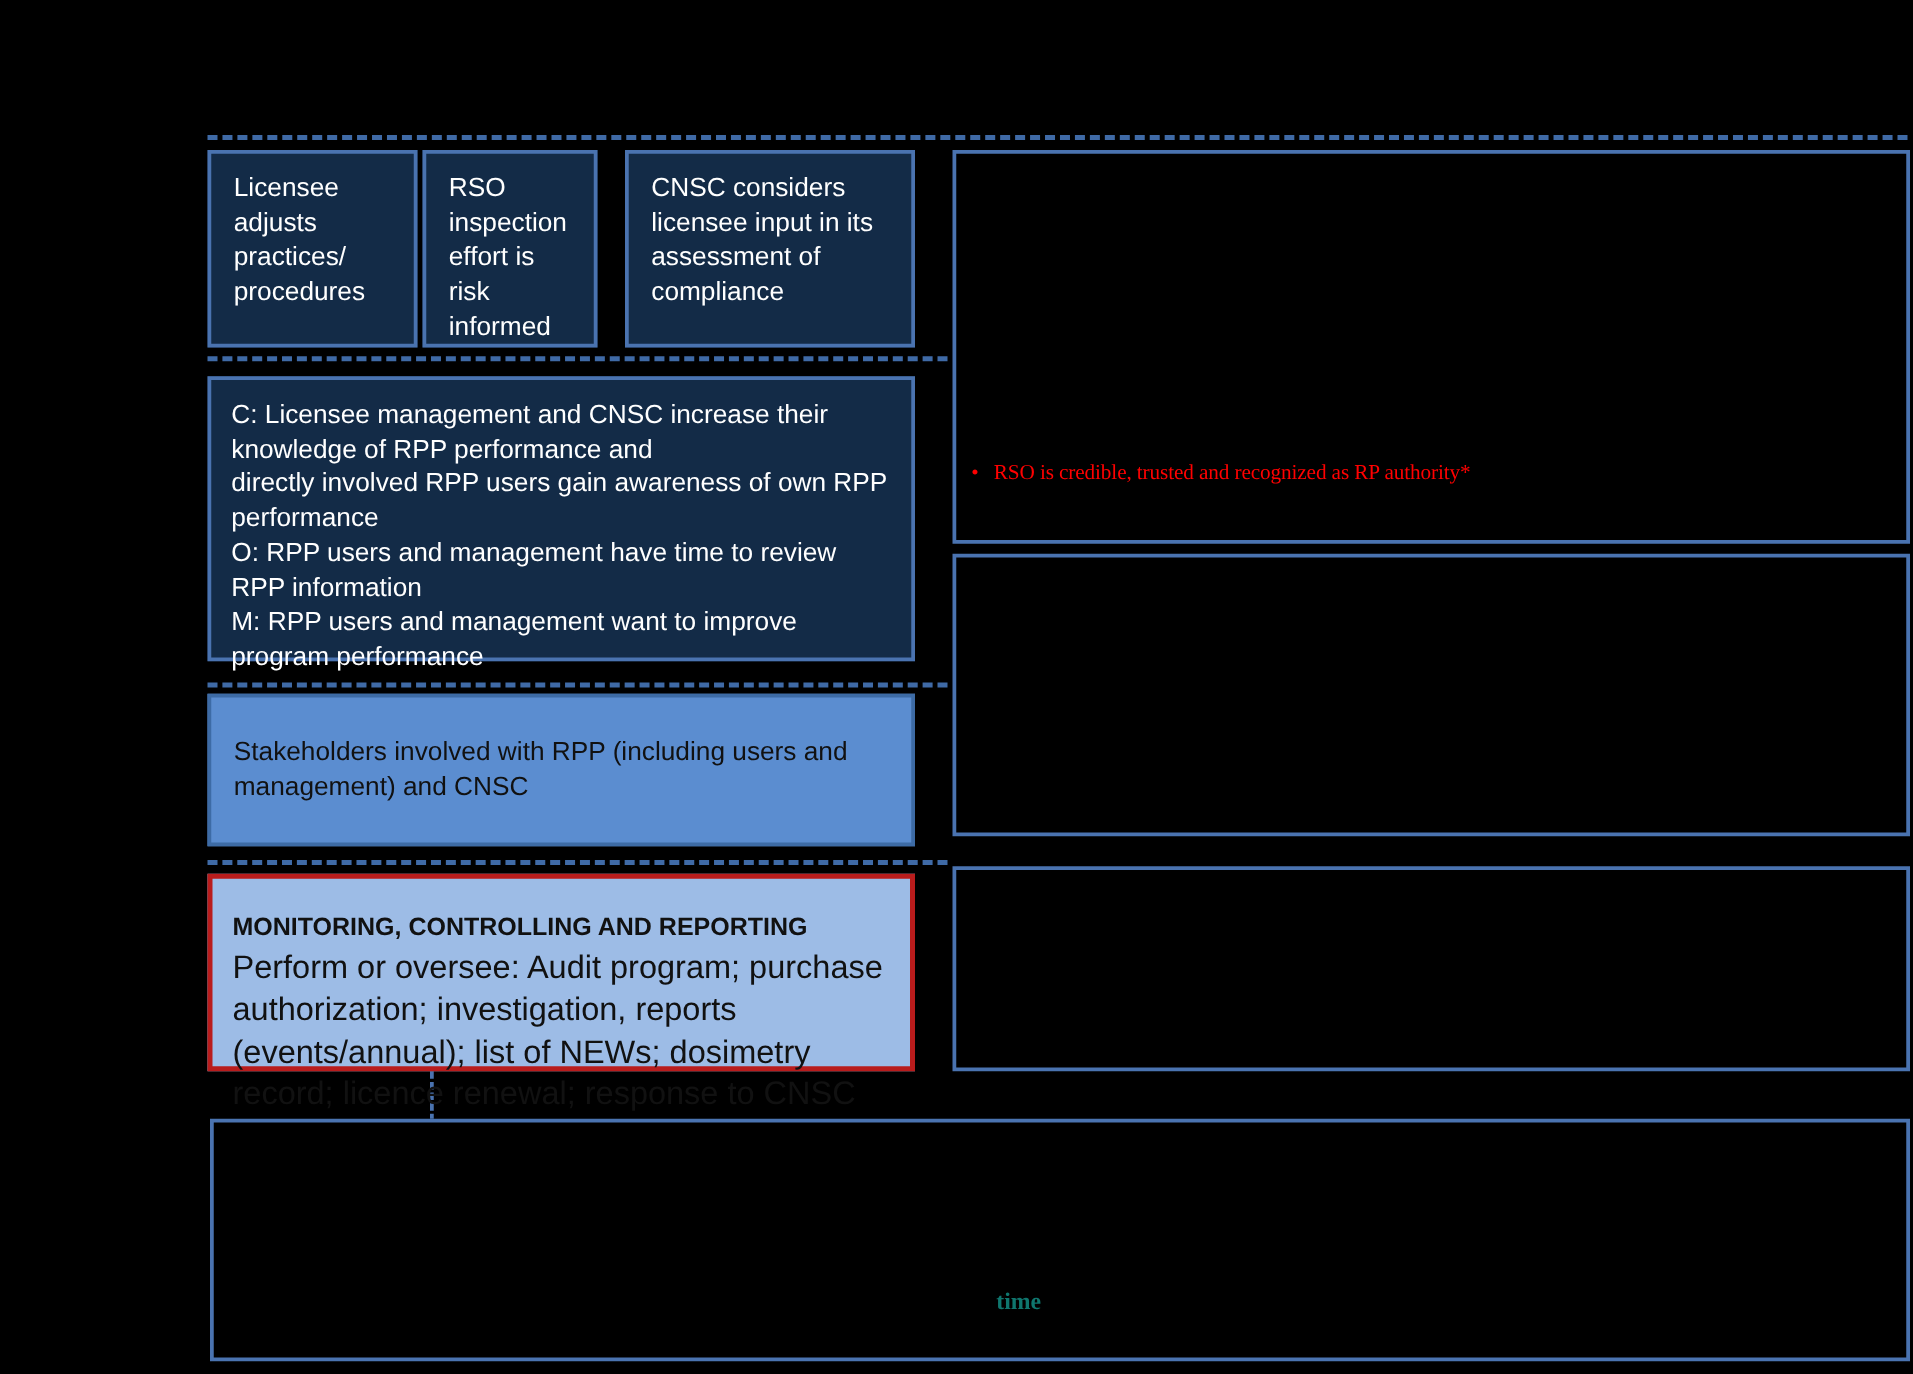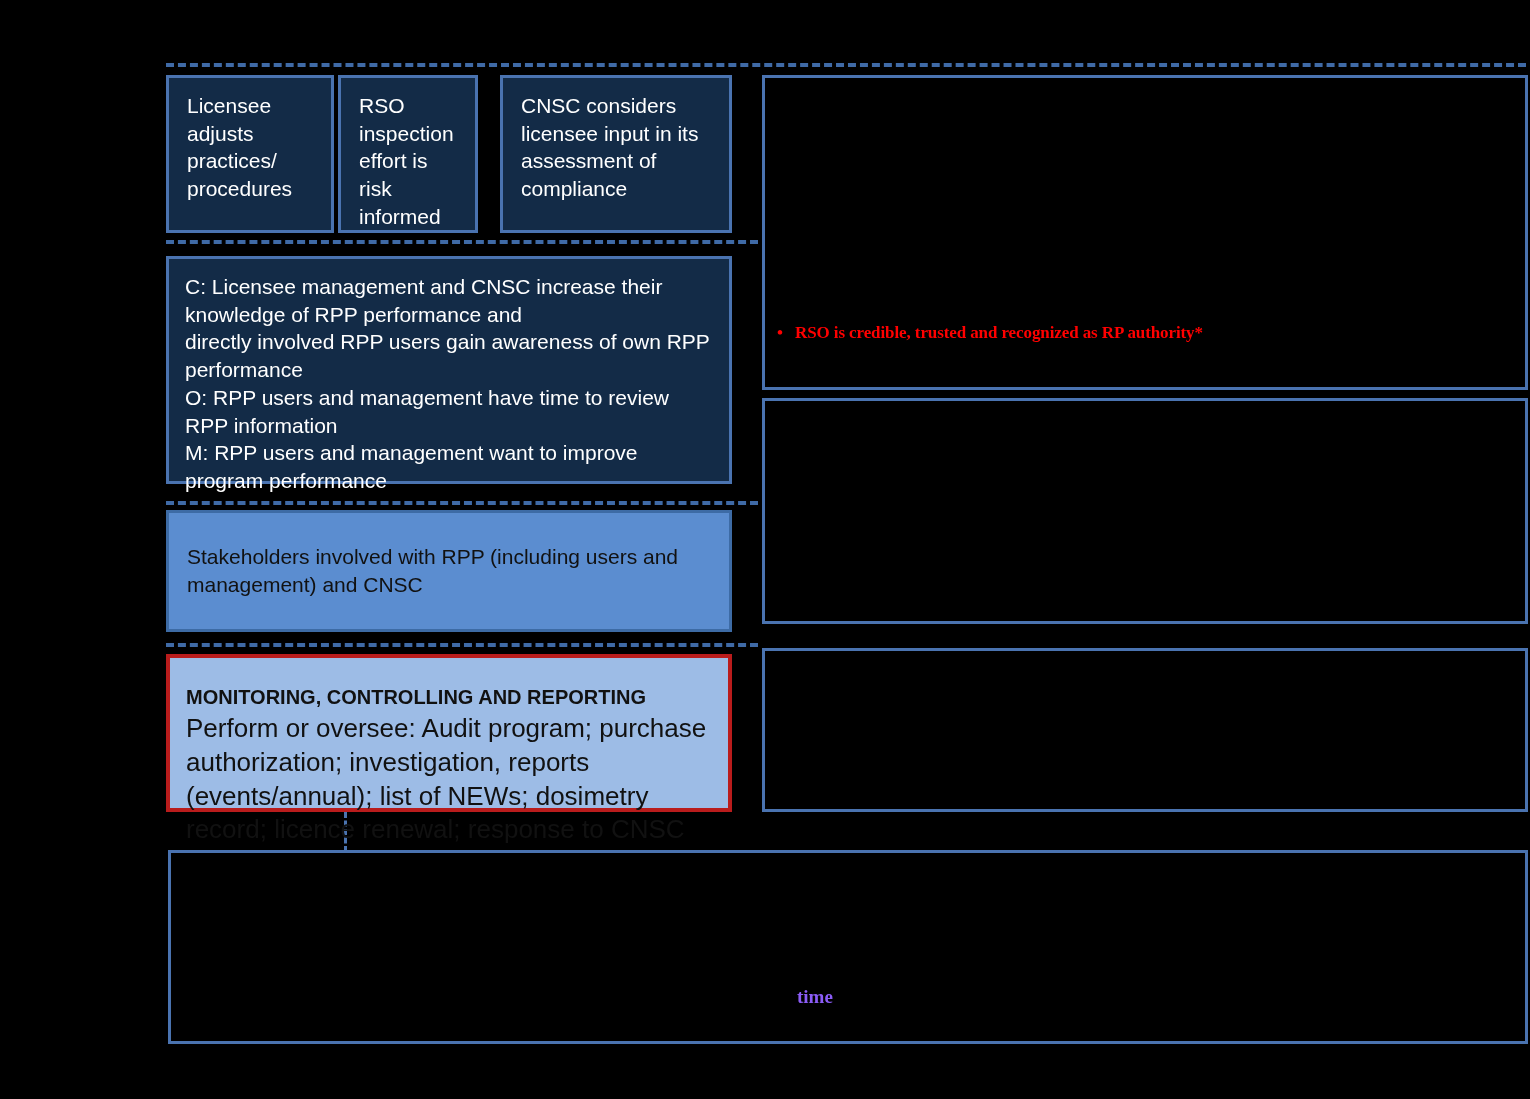--- a/index.html
+++ b/index.html
@@ -8,7 +8,7 @@
     font-family:"Liberation Sans", sans-serif;
     color:#fff;
   }
-  .stage{position:absolute;inset:0;}
+  .stage{position:absolute;inset:0;margin-top:45px;}
 
   
   .box{position:absolute;box-sizing:border-box;}

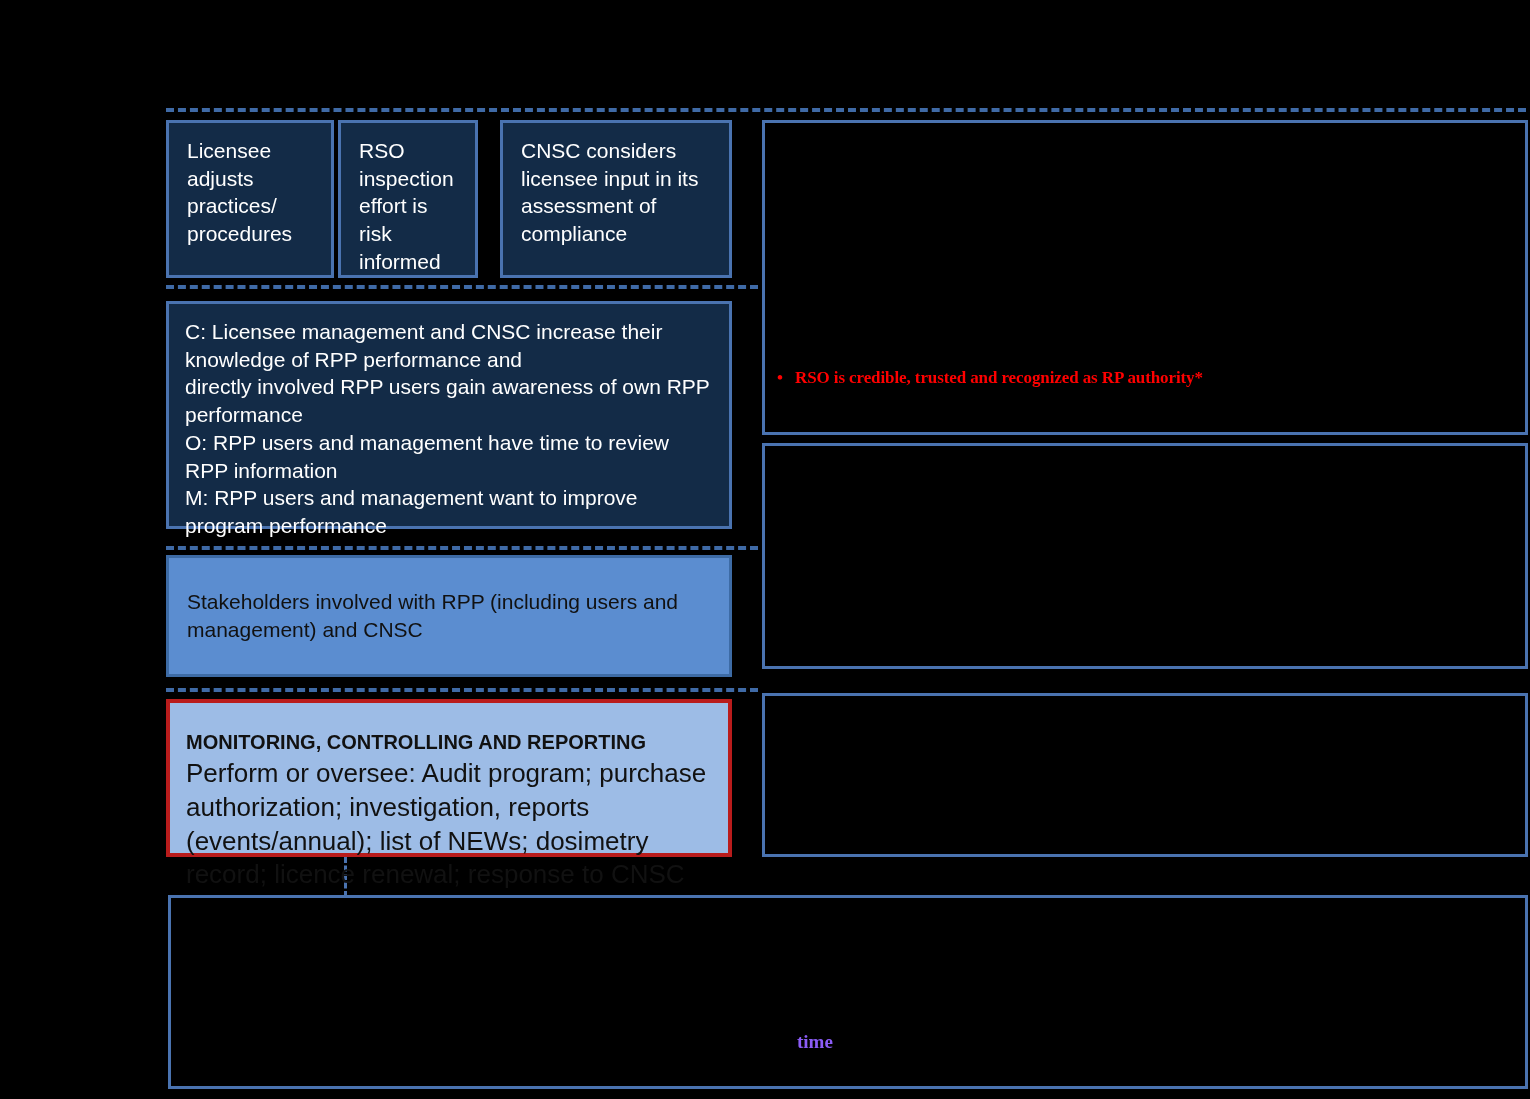--- a/index.html
+++ b/index.html
@@ -66,7 +66,7 @@
   .red-bullet{
     position:absolute;
     color:#ff0000;
-    font-weight:bold;
+    font-weight:normal;
     font-size:17px;
     font-family:"Liberation Serif", serif;
     white-space:nowrap;

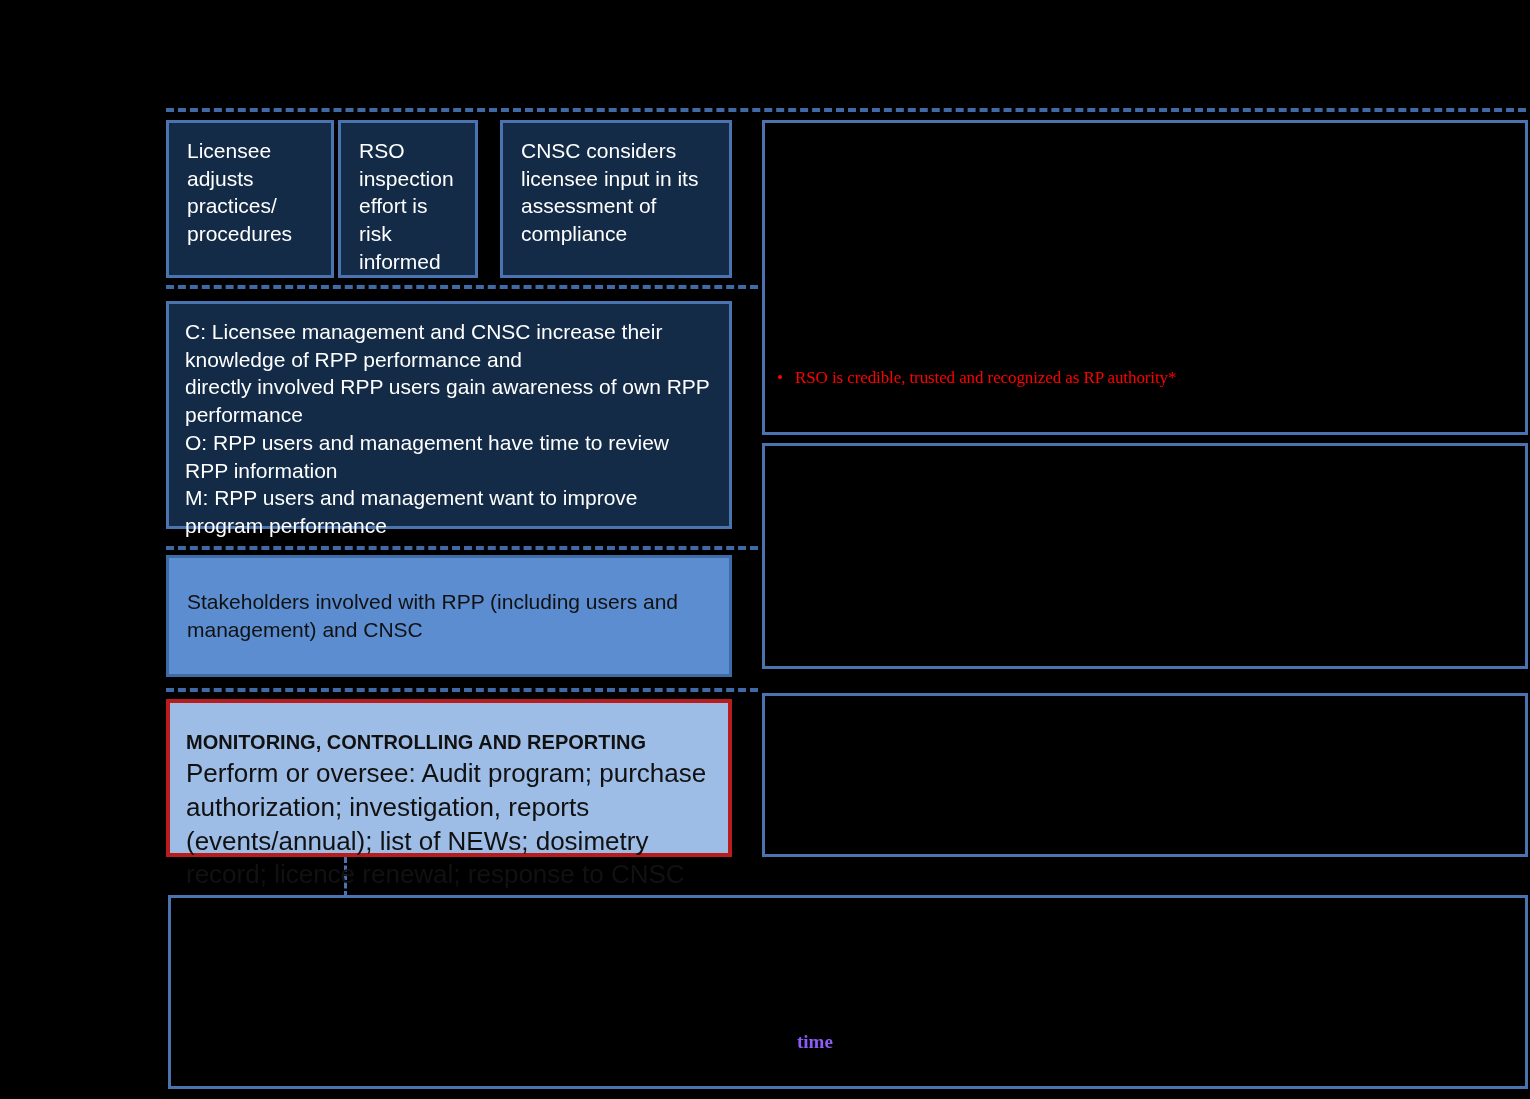--- a/index.html
+++ b/index.html
@@ -78,7 +78,7 @@
   }
   .red-word{
     position:absolute;
-    color:#8b5cf6;
+    color:#0f766e;
     font-weight:bold;
     font-size:19px;
     font-family:"Liberation Serif", serif;

